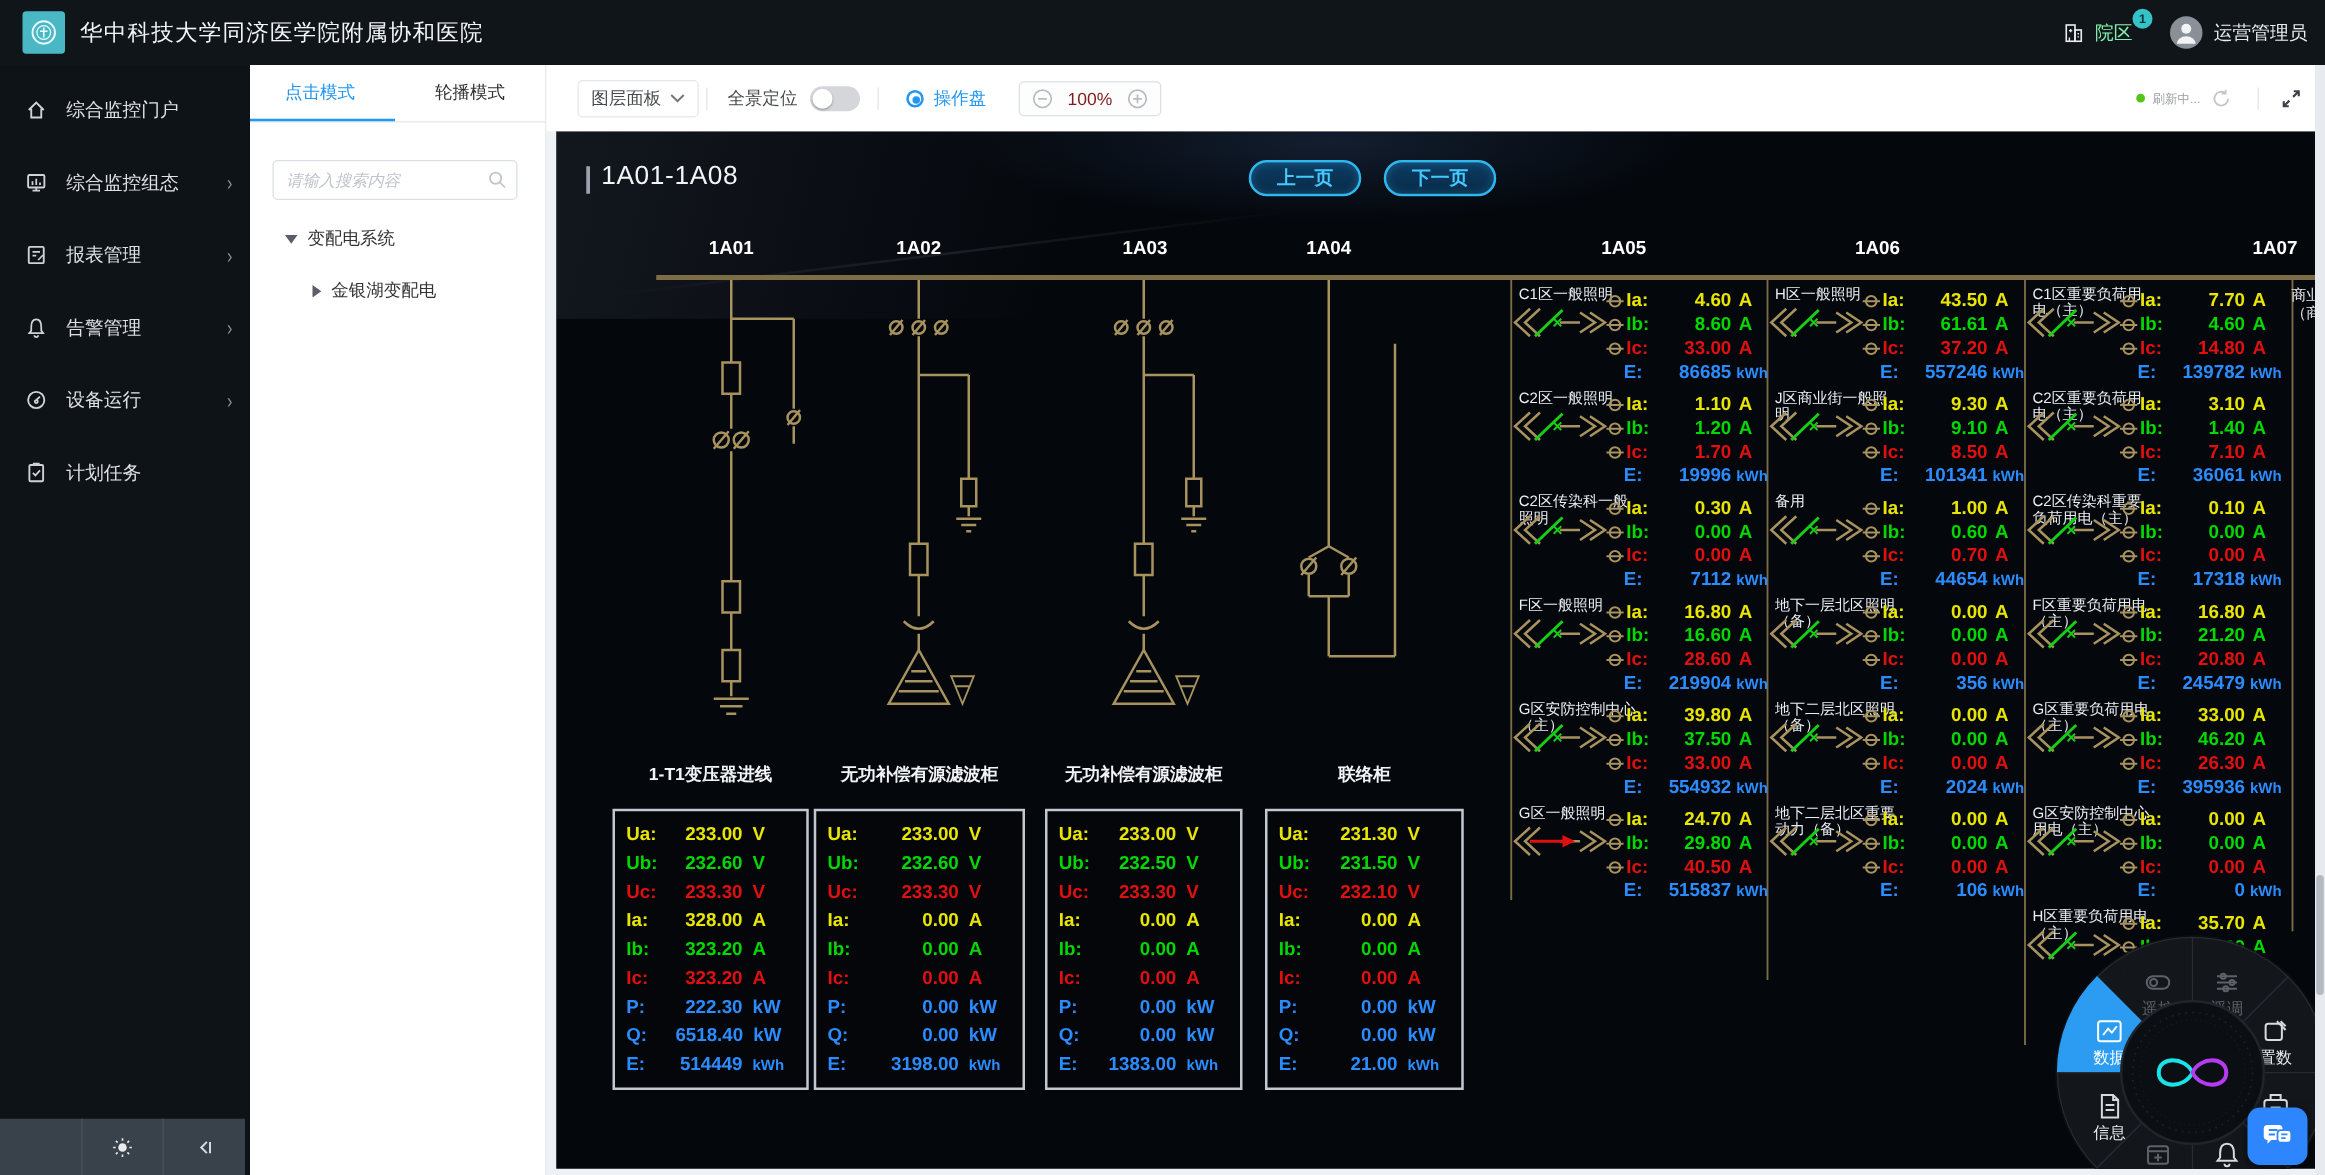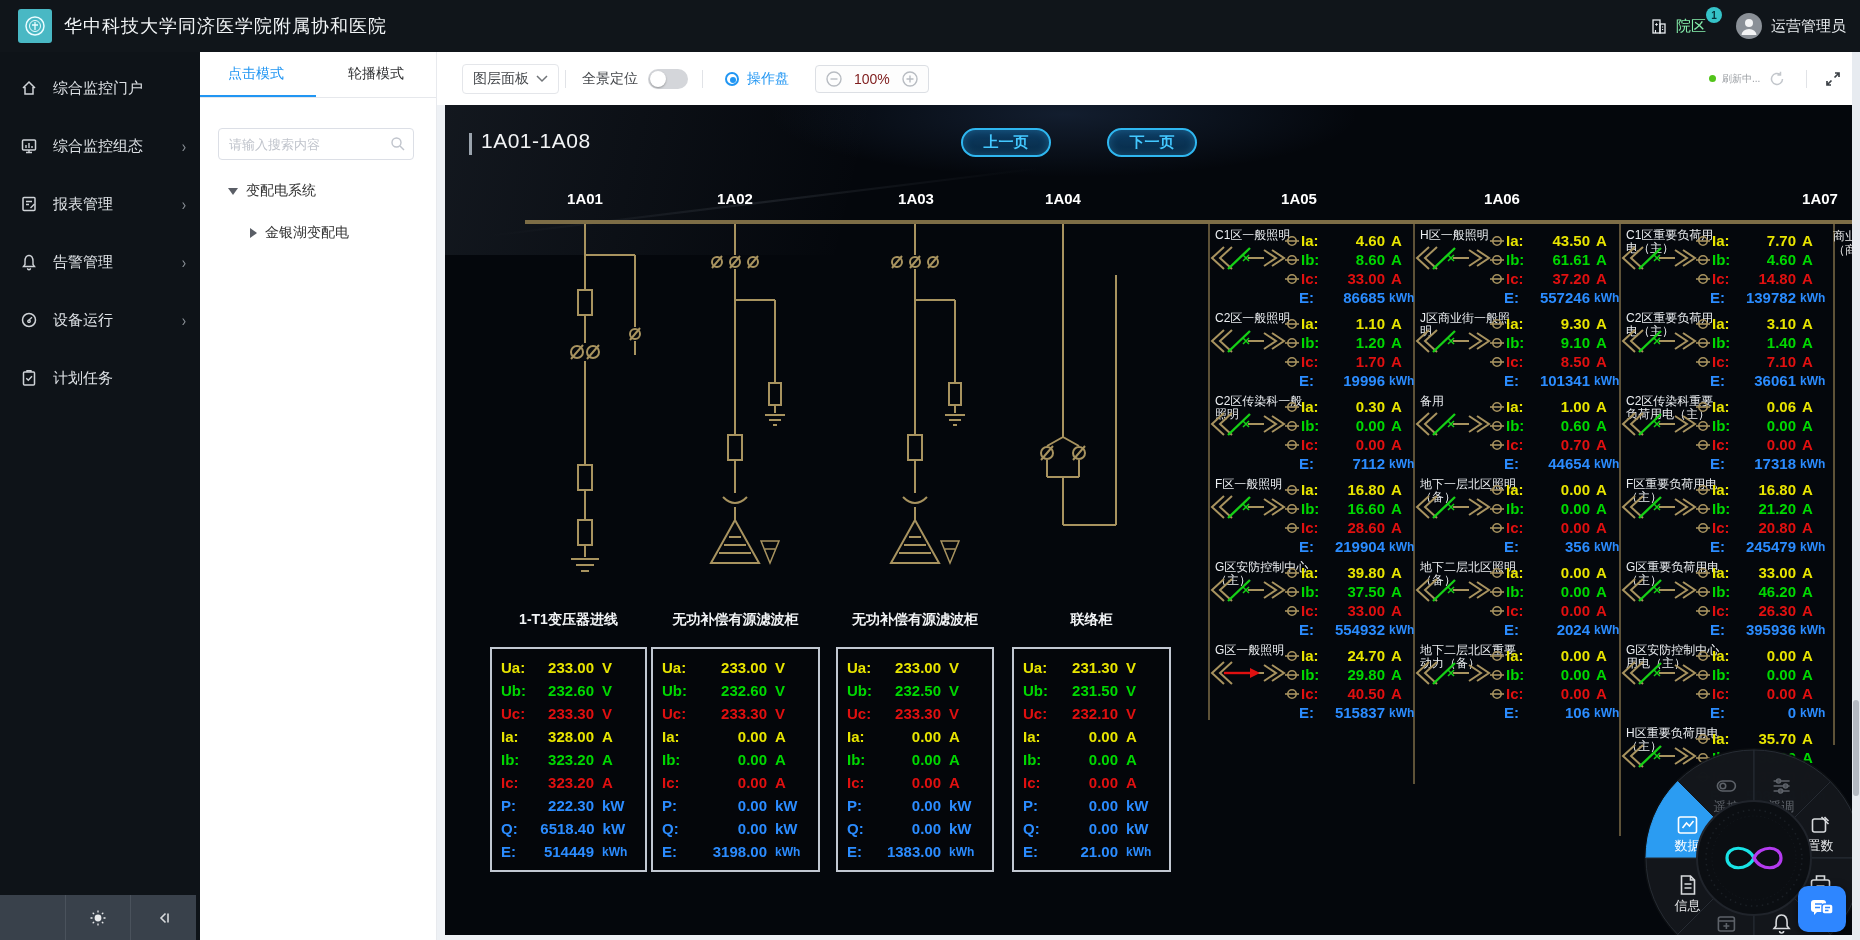--- a/index.html
+++ b/index.html
@@ -32,7 +32,7 @@
   .tab{flex:1;display:flex;align-items:center;justify-content:center;font-size:14px;color:#303133;cursor:pointer;border-bottom:2px solid transparent;}
   .tab[data-state="active"]{color:#2196f3;border-bottom-color:#2196f3;}
   .search-wrap{position:absolute;left:22px;top:76px;width:196px;height:32px;}
-  .search-wrap input{width:100%;height:100%;border:1px solid #dcdfe6;border-radius:4px;padding:0 30px 0 10px;font-size:13px;color:#333;outline:none;font-family:inherit;}
+  .search-wrap input{width:100%;height:100%;border:1px solid #dcdfe6;border-radius:4px;padding:0 30px 0 10px;font-size:13px;color:#333;outline:none;font-family:inherit;font-style:italic;}
   .search-wrap input::placeholder{color:#c0c4cc;}
   .search-ico{position:absolute;right:8px;top:8px;}
   .tree-row{position:absolute;left:0;width:241px;height:30px;display:flex;align-items:center;font-size:14px;color:#333;cursor:pointer;}

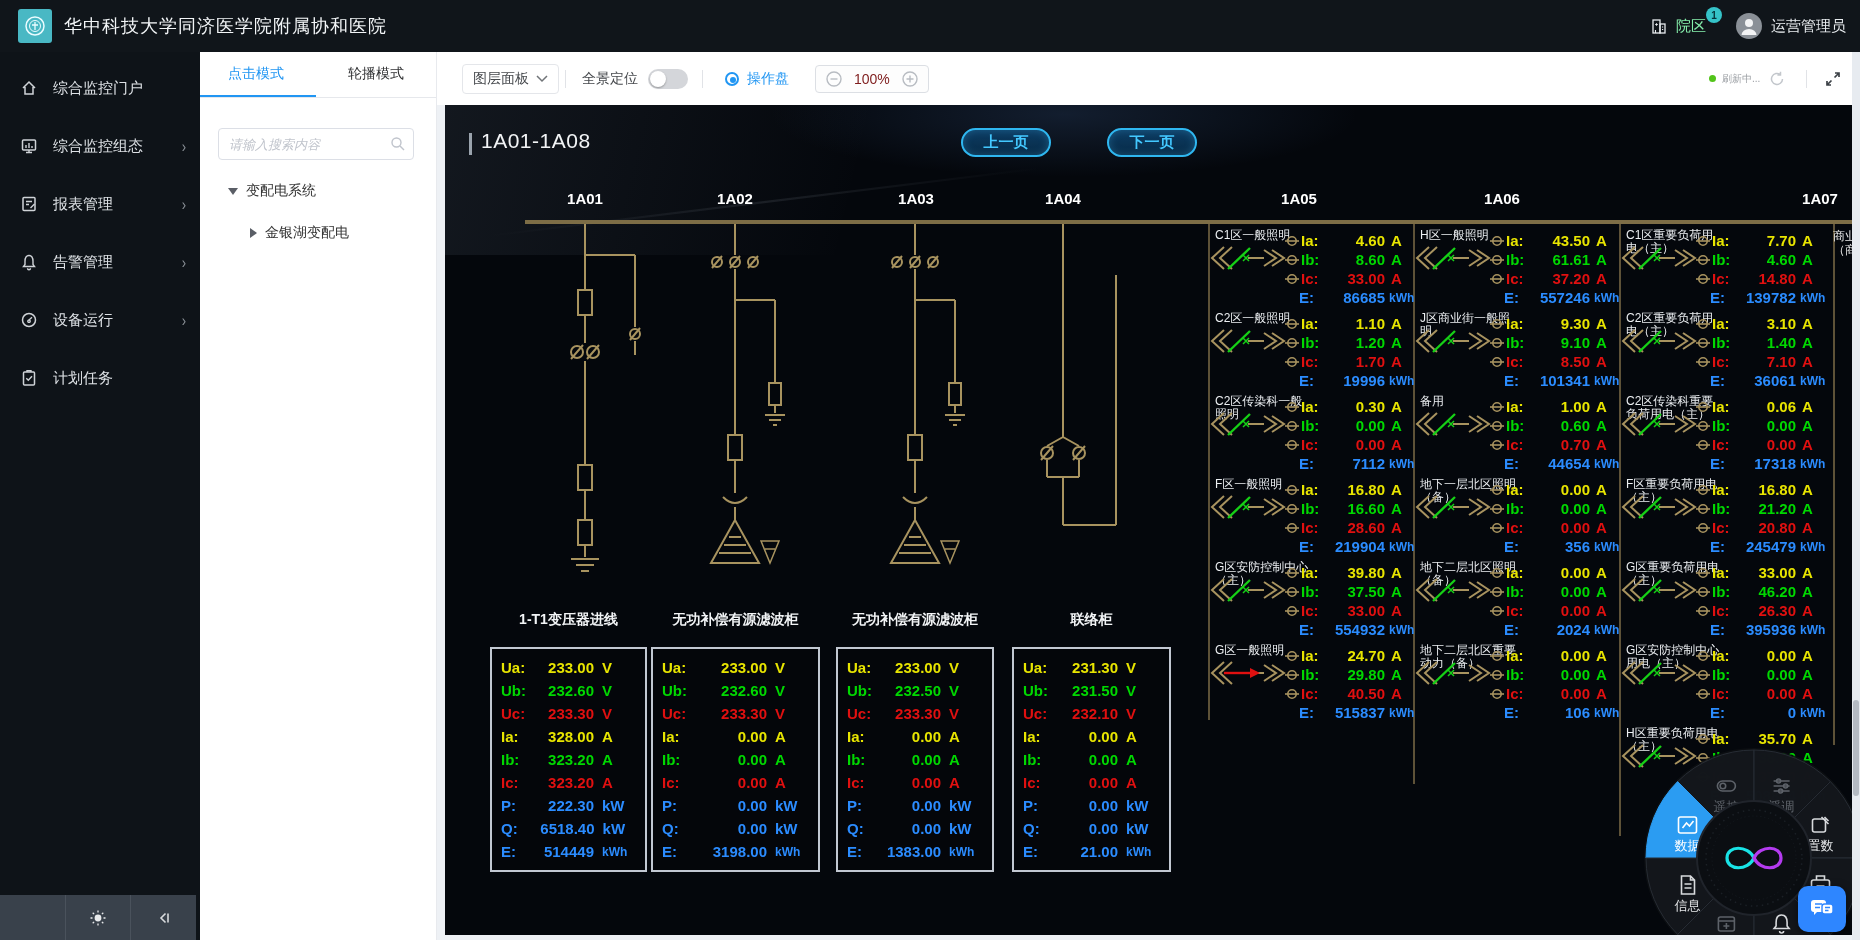--- a/index.html
+++ b/index.html
@@ -65,7 +65,7 @@
   .nav-btn{position:absolute;top:23px;width:90px;height:29px;border:2px solid #2fb7f0;border-radius:15px;
     background:linear-gradient(#0c3c63,#082b47);color:#43c8ff;font-size:15px;font-weight:bold;
     display:flex;align-items:center;justify-content:center;cursor:pointer;box-shadow:inset 0 0 8px rgba(80,200,255,.25);}
-  .btn-prev{left:516px;} .btn-next{left:662px;}
+  .btn-prev{left:554px;} .btn-next{left:662px;}
   .col-h{position:absolute;top:85px;transform:translateX(-50%);color:#fff;font-weight:bold;font-size:15px;}
   .schematic{position:absolute;left:0;top:0;}
   

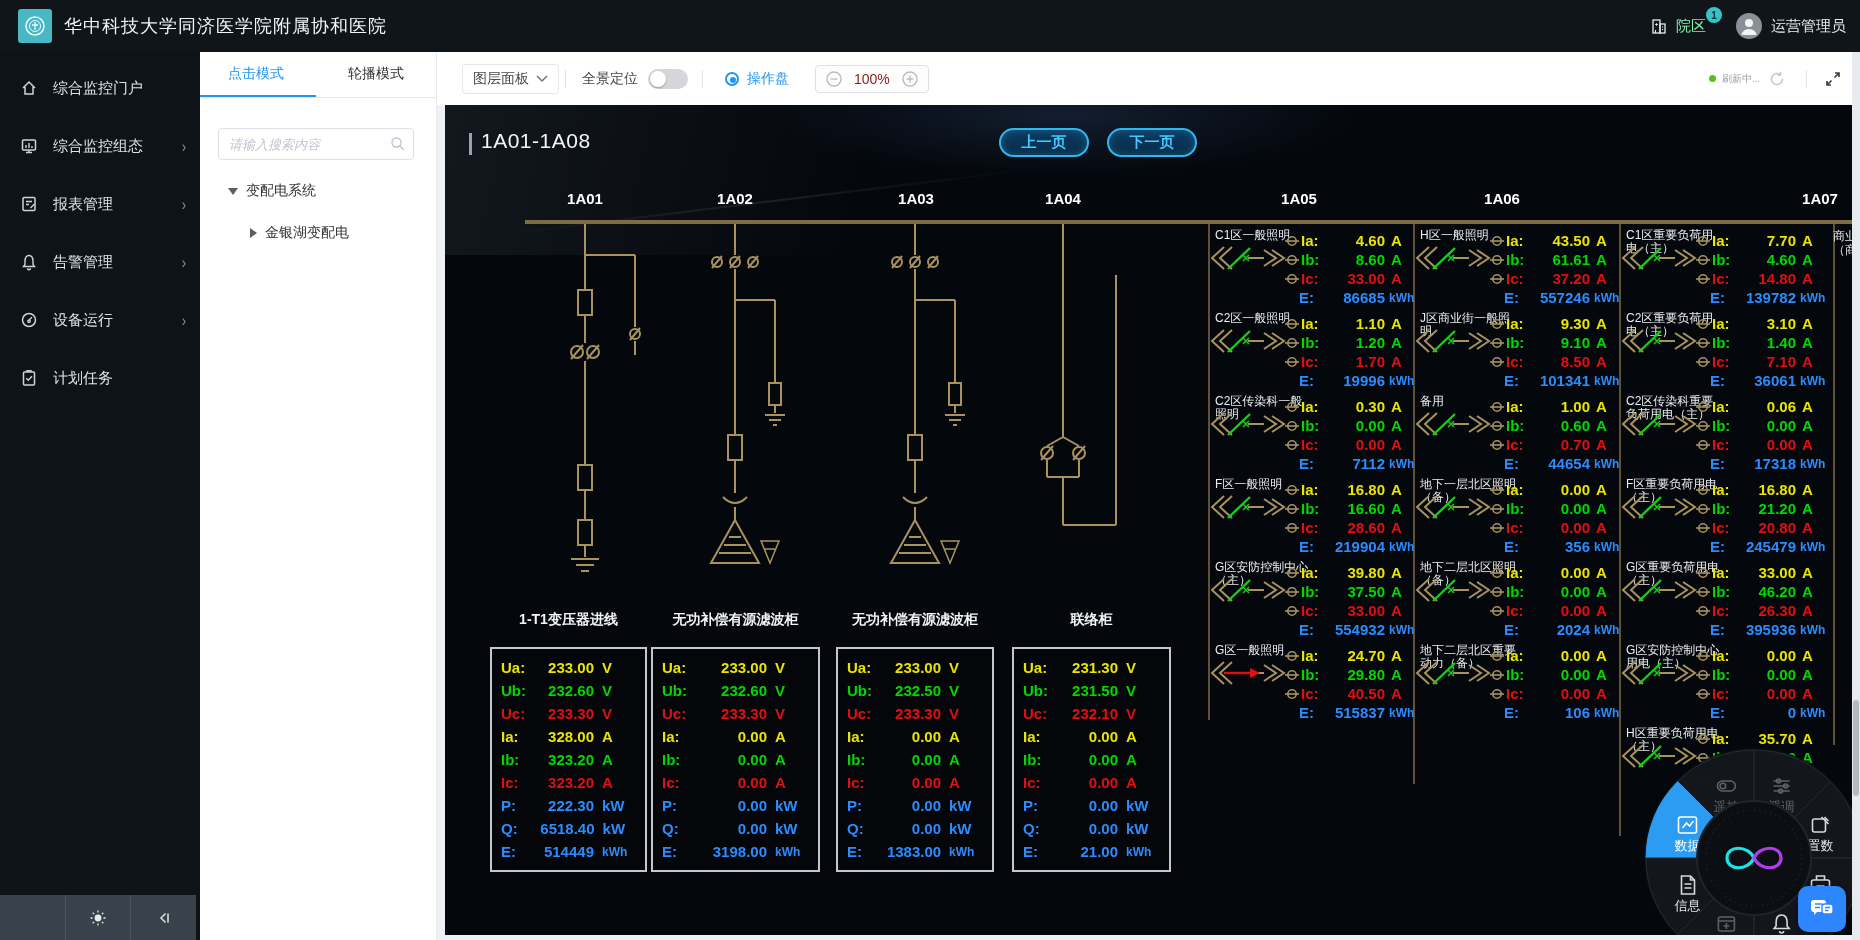--- a/index.html
+++ b/index.html
@@ -1280,7 +1280,7 @@
             <path d="M0 6 H14" stroke="#a8935f" stroke-width="1.6"></path>
           </svg>
           <span class="pl">Ia:</span>
-          <span class="pv">0.06</span>
+          <span class="pv">0.10</span>
           <span class="pu">A</span>
         </div>
       <div class="ph ph-b">

